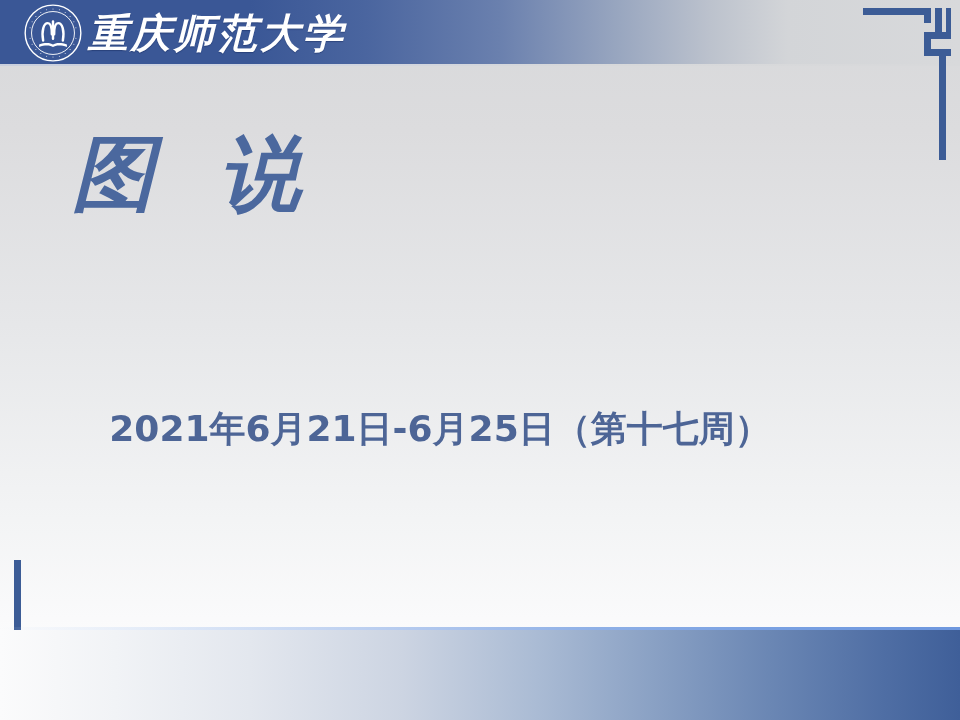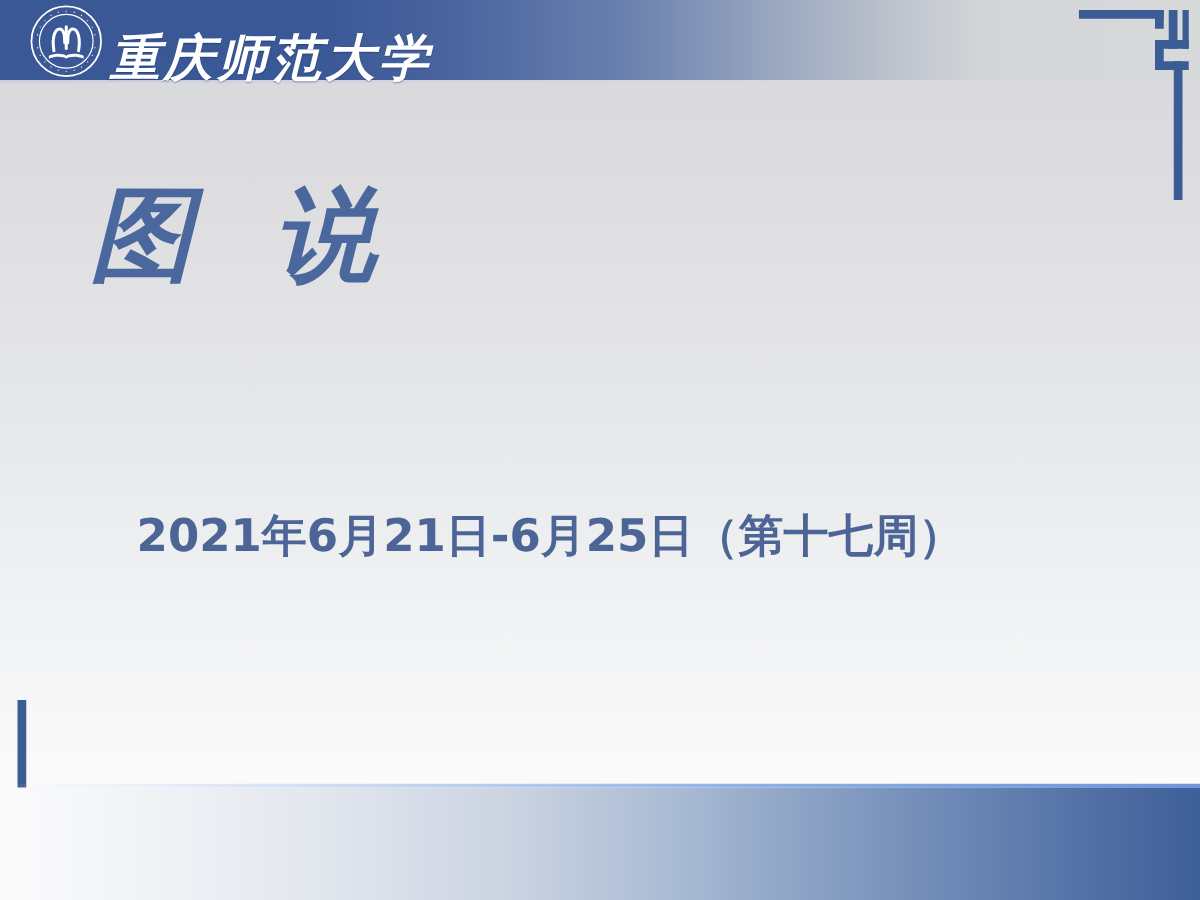--- a/index.html
+++ b/index.html
@@ -56,7 +56,7 @@
   .uni-name {
     position: absolute;
     left: 88px;
-    top: 18px;
+    top: 5px;
     height: 56px;
     display: flex;
     align-items: center;

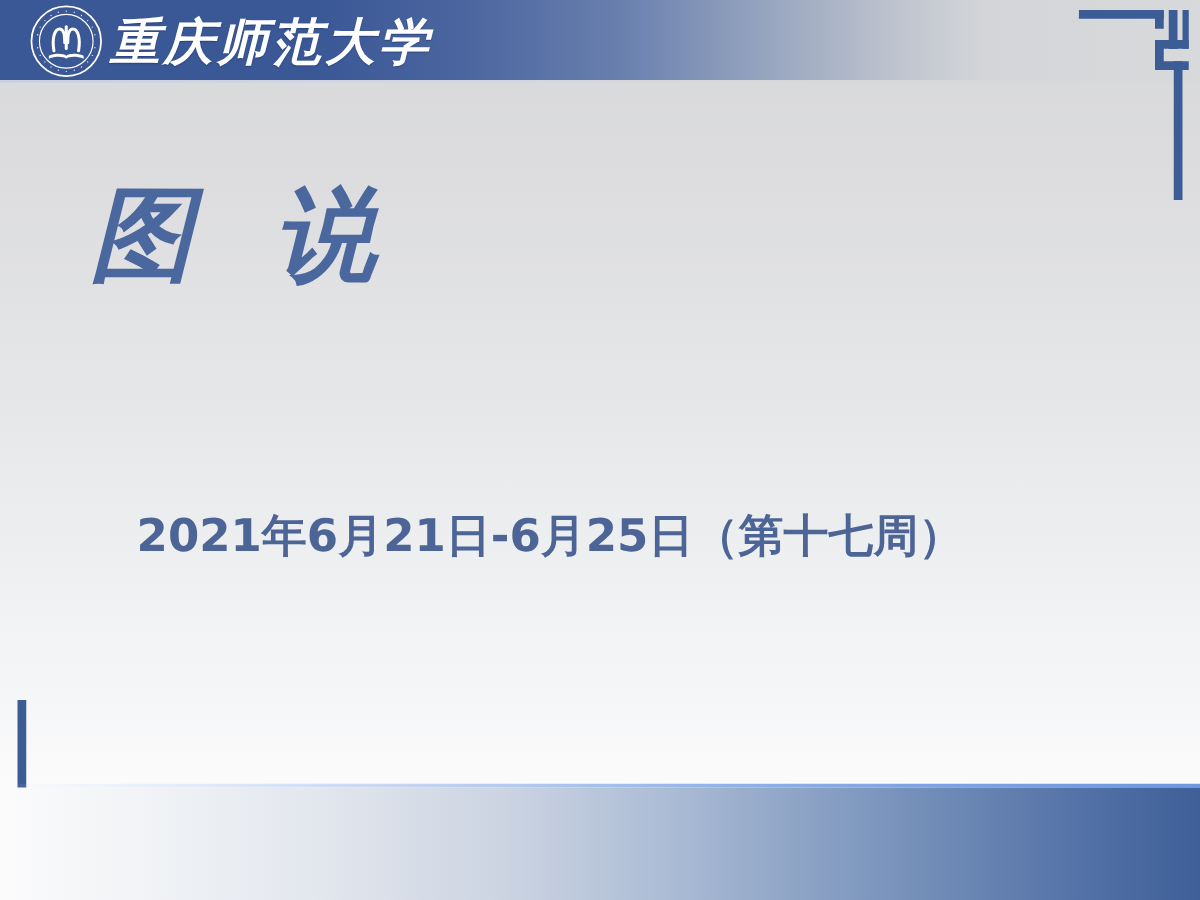--- a/index.html
+++ b/index.html
@@ -124,7 +124,7 @@
   .title-brush {
     position: absolute;
     left: 72px;
-    top: 145px;
+    top: 130px;
     color: #4b689e;
     font-family: "DejaVu Serif", "Liberation Serif", serif;
     font-size: 82px;

